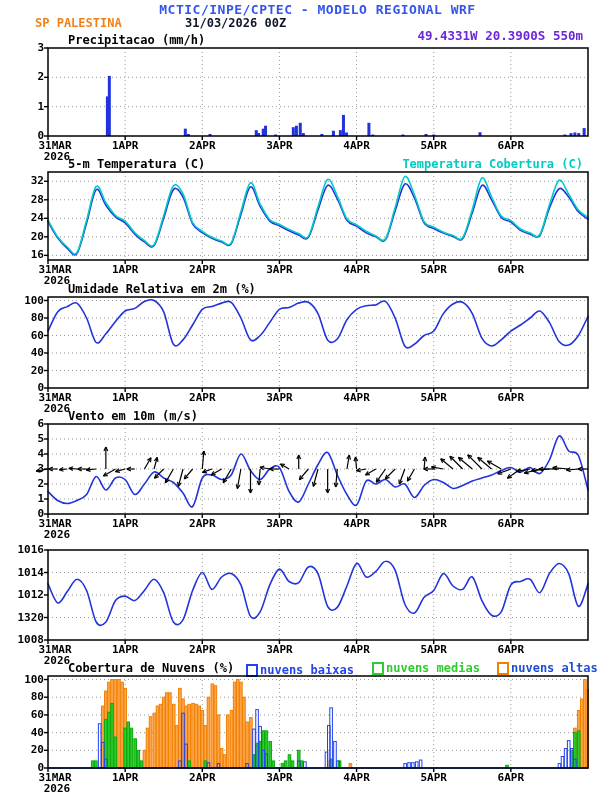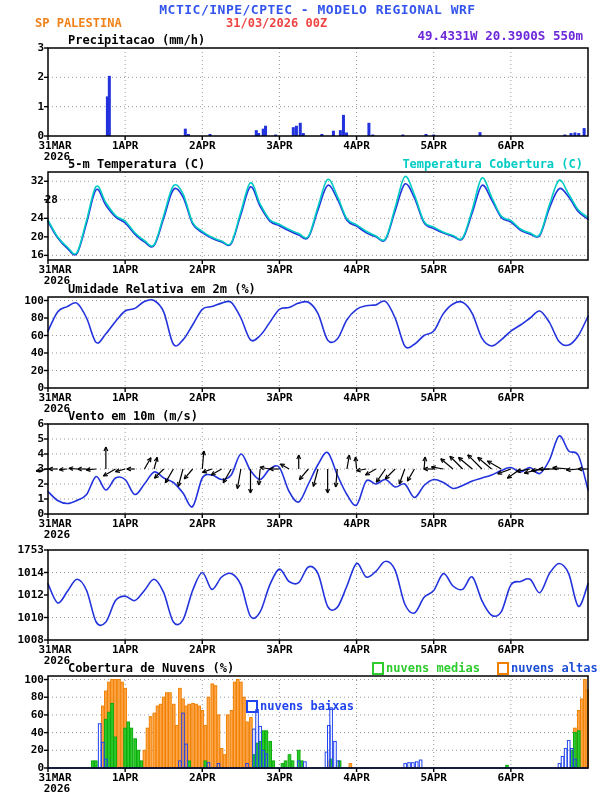--- a/index.html
+++ b/index.html
@@ -23,7 +23,7 @@
 <div id="page">
   <div class="hdr-title" style="color: rgb(51, 85, 238);">MCTIC/INPE/CPTEC - MODELO REGIONAL WRF</div>
   <div class="hdr-station" style="color: rgb(240, 129, 25);">SP PALESTINA</div>
-  <div class="hdr-run" style="color: #ef4444; margin-left: 41px;">31/03/2026 00Z</div>
+  <div class="hdr-run" style="color: #0f172a;">31/03/2026 00Z</div>
   <div class="hdr-loc" style="color: #6d28d9;">49.4331W 20.3900S 550m</div>
 
   <div class="ptitle" style="top:33px">Precipitacao (mm/h)</div>

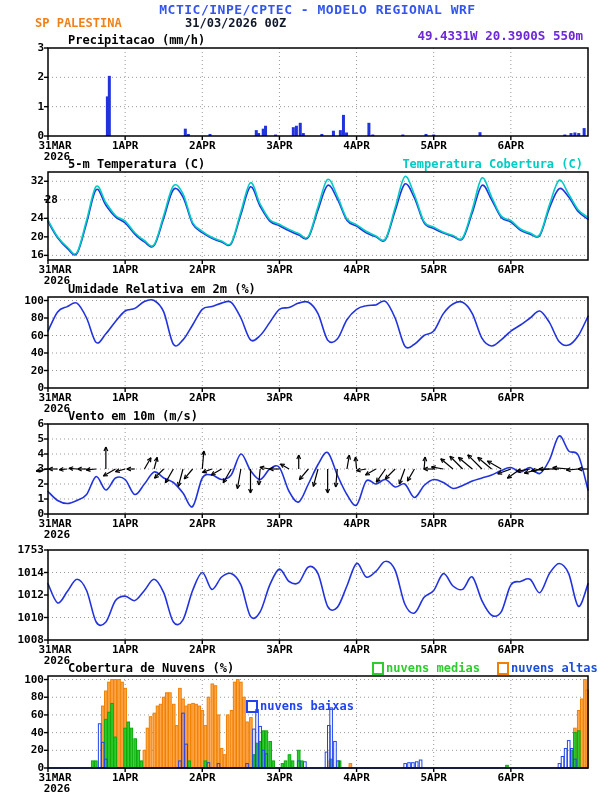--- a/index.html
+++ b/index.html
@@ -145,7 +145,7 @@
         <div class="ytick" style="left: 6px; top: 249.368px;">16</div>
         <div class="ytick" style="left: 6px; top: 230.842px;">20</div>
         <div class="ytick" style="left: 6px; top: 212.316px;">24</div>
-        <div class="ytick" style="left: 20px; top: 193.789px;">28</div>
+        <div class="ytick" style="left: 6px; top: 193.789px;">28</div>
         <div class="ytick" style="left: 6px; top: 175.263px;">32</div>
         <div class="xtick" style="left: 55px; top: 264px;">31MAR</div>
         <div class="xtick" style="left: 125.143px; top: 264px;">1APR</div>

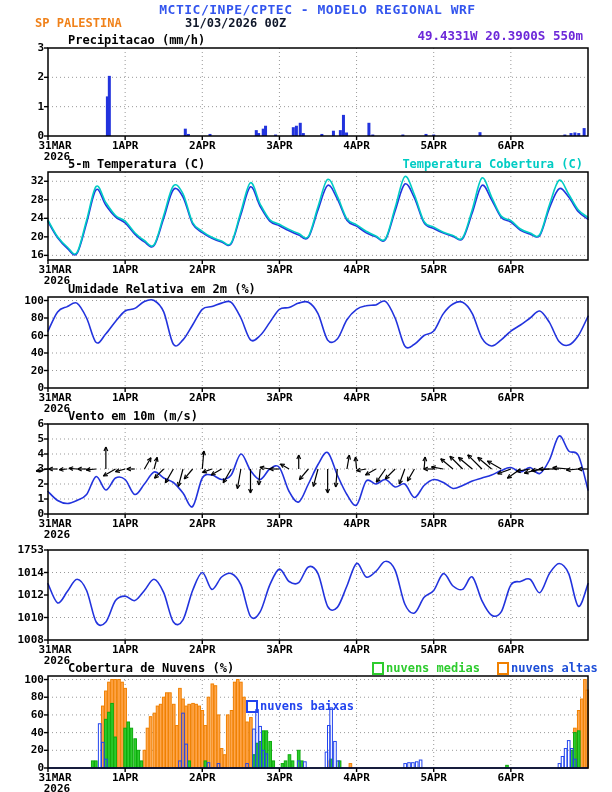--- a/index.html
+++ b/index.html
@@ -447,7 +447,7 @@
         <div class="ytick" style="left: 6px; top: 611.5px;">1010</div>
         <div class="ytick" style="left: 6px; top: 589px;">1012</div>
         <div class="ytick" style="left: 6px; top: 566.5px;">1014</div>
-        <div class="ytick" style="left: 6px; top: 544px;">1753</div>
+        <div class="ytick" style="left: 6px; top: 544px;">1016</div>
         <div class="xtick" style="left: 55px; top: 644px;">31MAR</div>
         <div class="xtick" style="left: 125.143px; top: 644px;">1APR</div>
         <div class="xtick" style="left: 202.286px; top: 644px;">2APR</div>

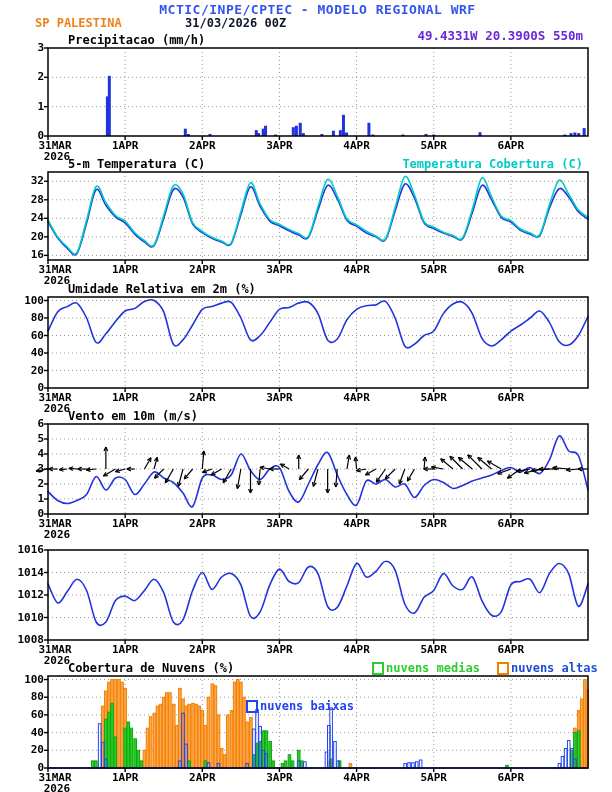--- a/index.html
+++ b/index.html
@@ -444,7 +444,7 @@
           <line x1="44" y1="8" x2="48" y2="8" stroke="#000000" stroke-width="1.4"></line>
         </svg>
         <div class="ytick" style="left: 6px; top: 634px;">1008</div>
-        <div class="ytick" style="left: 6px; top: 611.5px;">1010</div>
+        <div class="ytick" style="left: 6px; top: 611.5px;">1320</div>
         <div class="ytick" style="left: 6px; top: 589px;">1012</div>
         <div class="ytick" style="left: 6px; top: 566.5px;">1014</div>
         <div class="ytick" style="left: 6px; top: 544px;">1016</div>

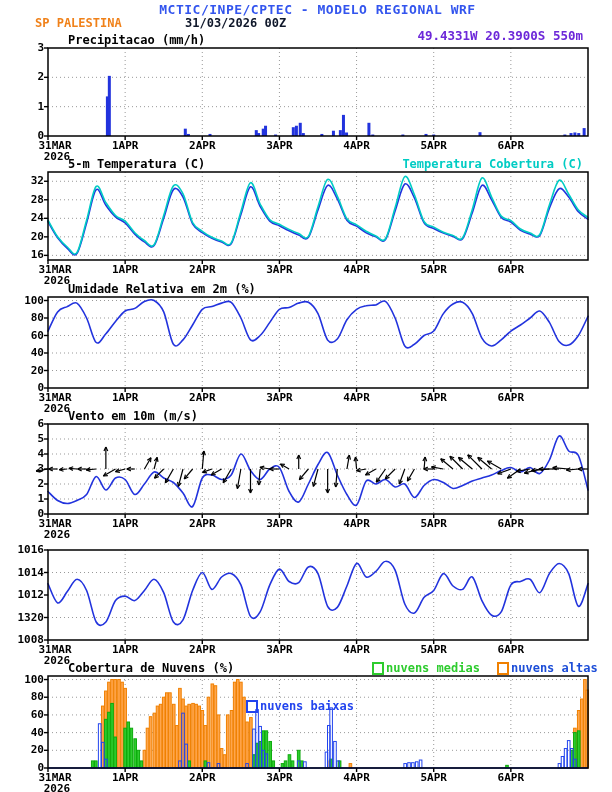--- a/index.html
+++ b/index.html
@@ -33,7 +33,7 @@
   <div class="ptitle" style="top:409px">Vento em 10m (m/s)</div>
   <div class="ptitle" style="top:661px">Cobertura de Nuvens (%)</div>
 
-  <div class="legend-item" style="position:absolute;left:246px;top:699px">
+  <div class="legend-item" style="position:absolute;left:246px;top:663px">
     <span class="legend-sq" id="sq-baixas" style="border: 2px solid rgb(34, 68, 238);"></span>
     <span id="lb-baixas" style="color: rgb(34, 68, 238);">nuvens baixas</span>
   </div>

